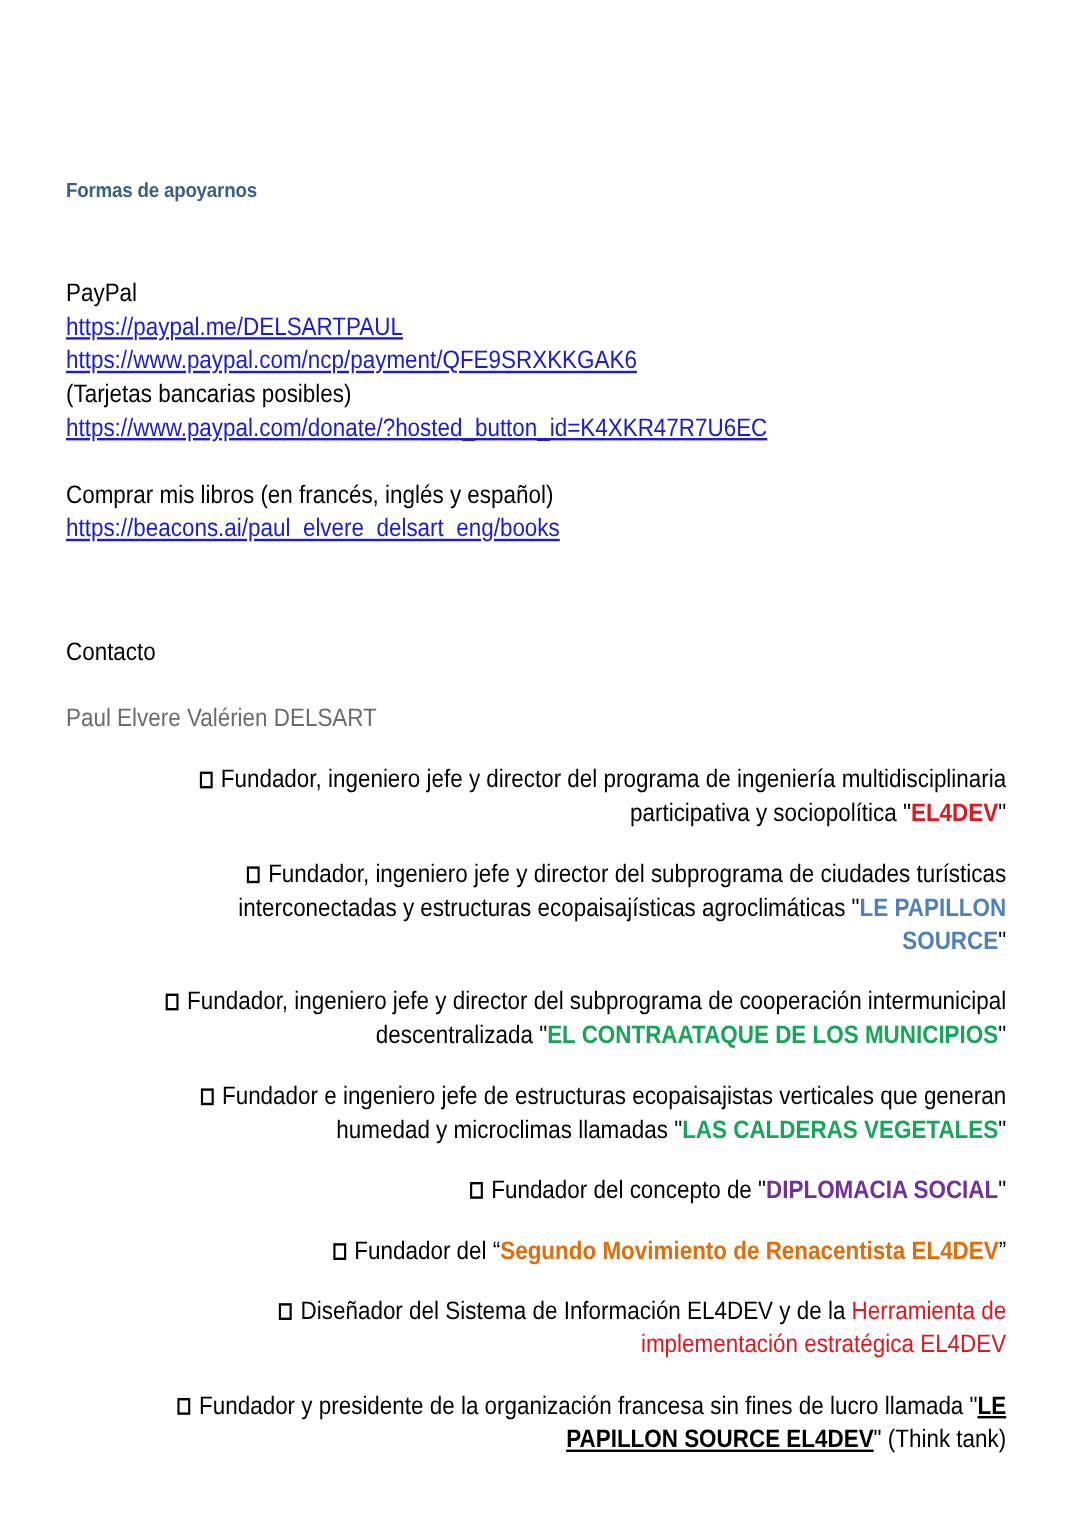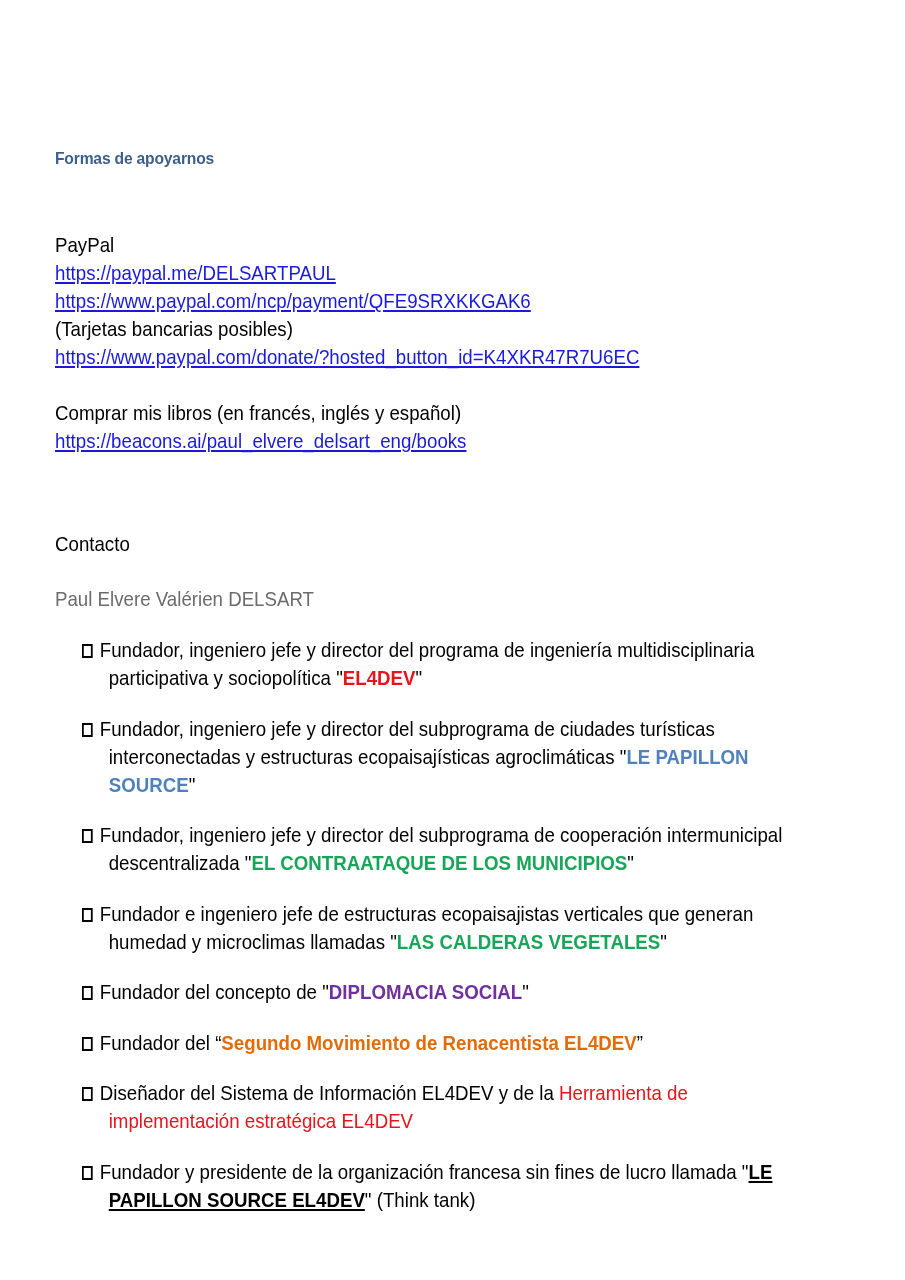--- a/index.html
+++ b/index.html
@@ -20,6 +20,7 @@
       left: 0; top: 0;
       width: 905px;
       height: 1280px;
+      text-align: right;
     }
     .heading {
       position: absolute;

